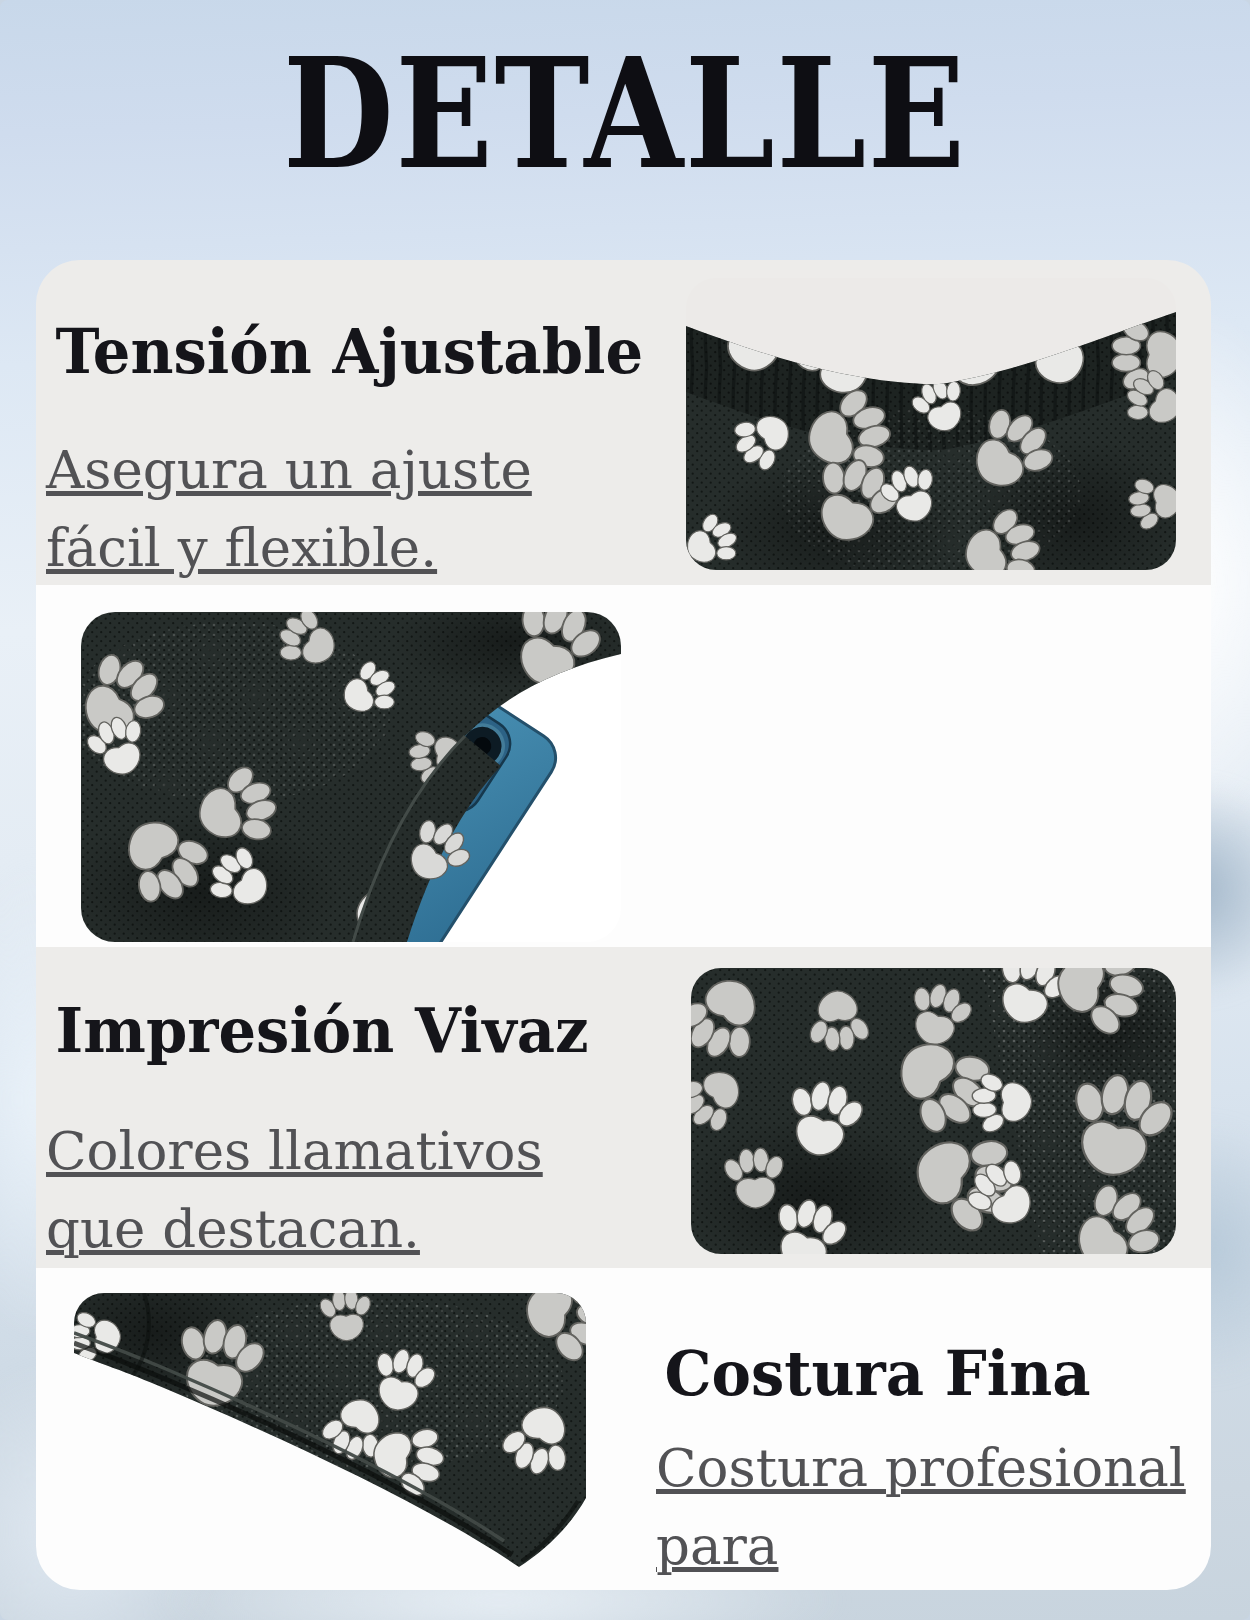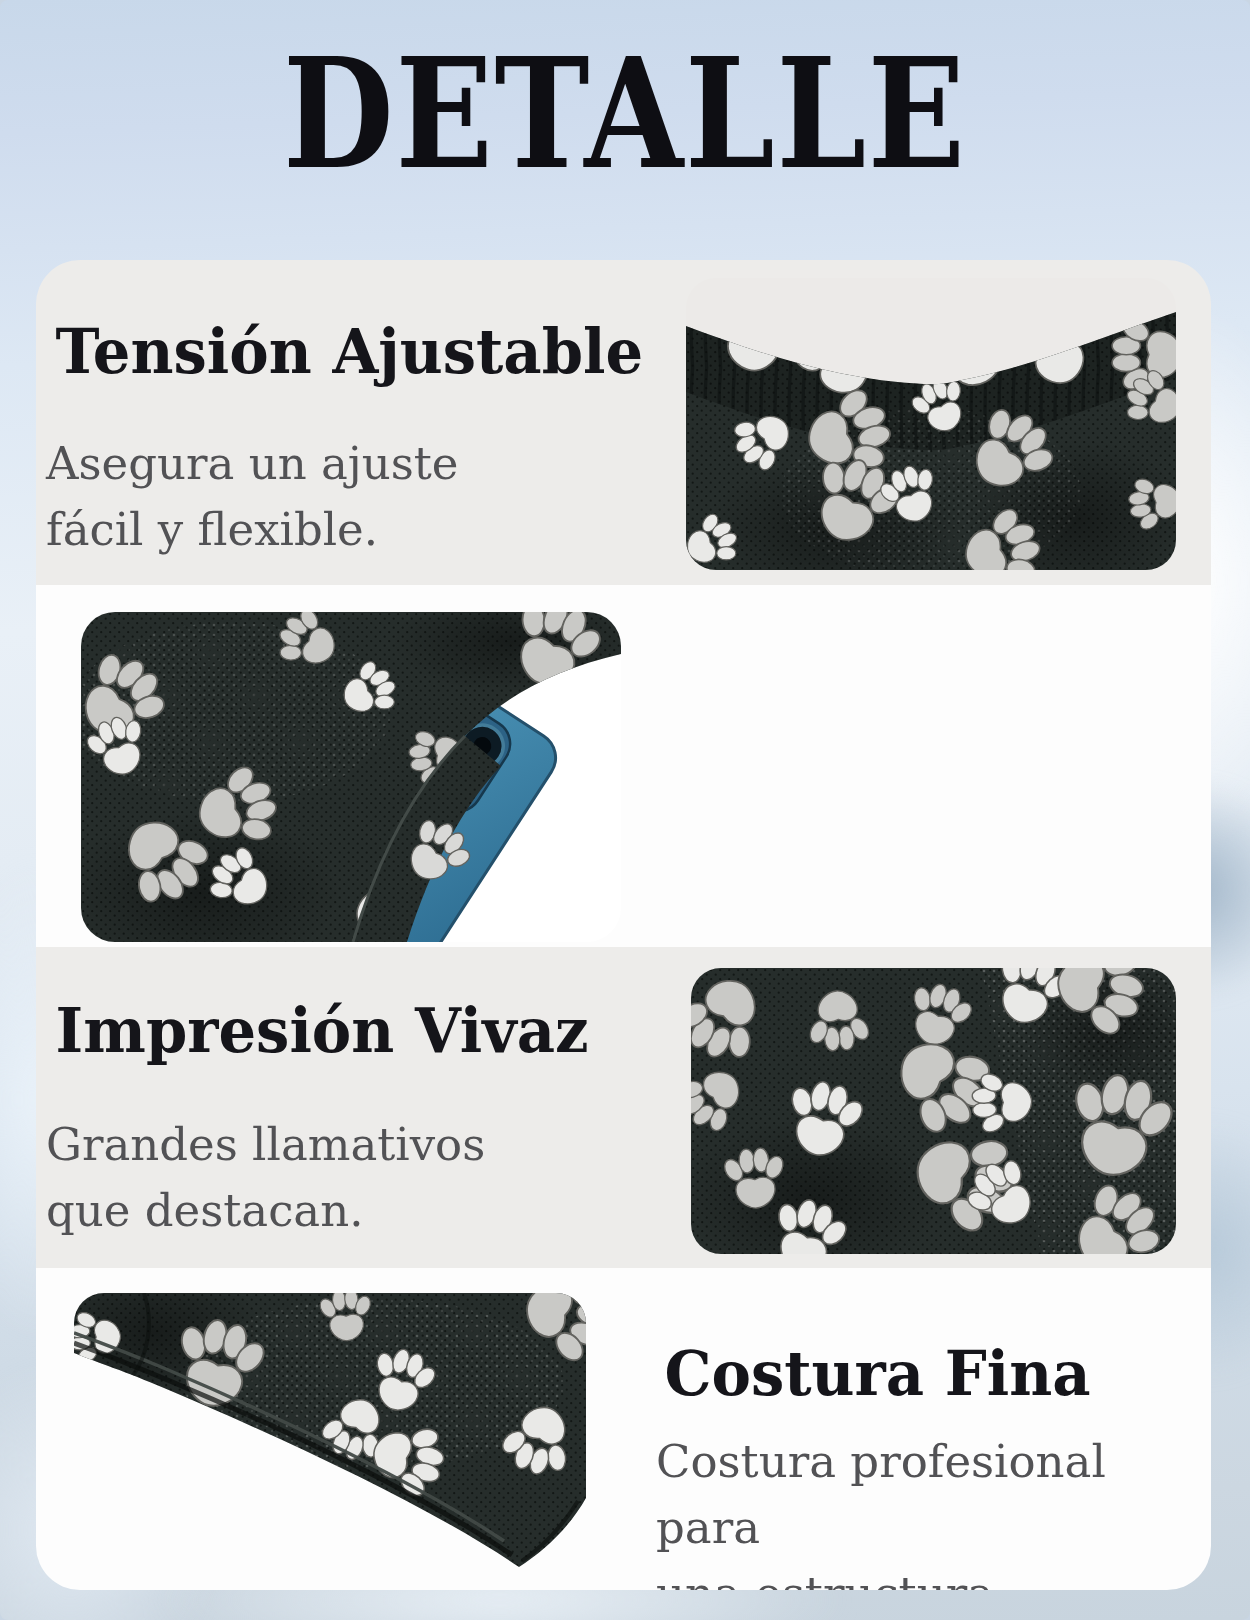--- a/index.html
+++ b/index.html
@@ -36,7 +36,7 @@
 
   .ftext{position:absolute;text-align:left;}
   .ftext h2{margin:0;font-weight:700;font-size:61px;line-height:1.06;color:#15151a;transform:scaleX(.97);}
-  .ftext p{margin:0;font-weight:400;font-size:45px;line-height:1.47;color:#525255;}
+  .ftext p{margin:0;font-weight:400;font-size:53px;line-height:1.47;color:#525255;text-decoration:underline;}
   .t1{left:10px;top:60px;width:640px;}  .t1 p{margin-top:46px;}
   .t2{left:614px;top:54px;width:566px;} .t2 p{margin-top:48px;}
   .t3{left:10px;top:52px;width:640px;}  .t3 p{margin-top:48px;}

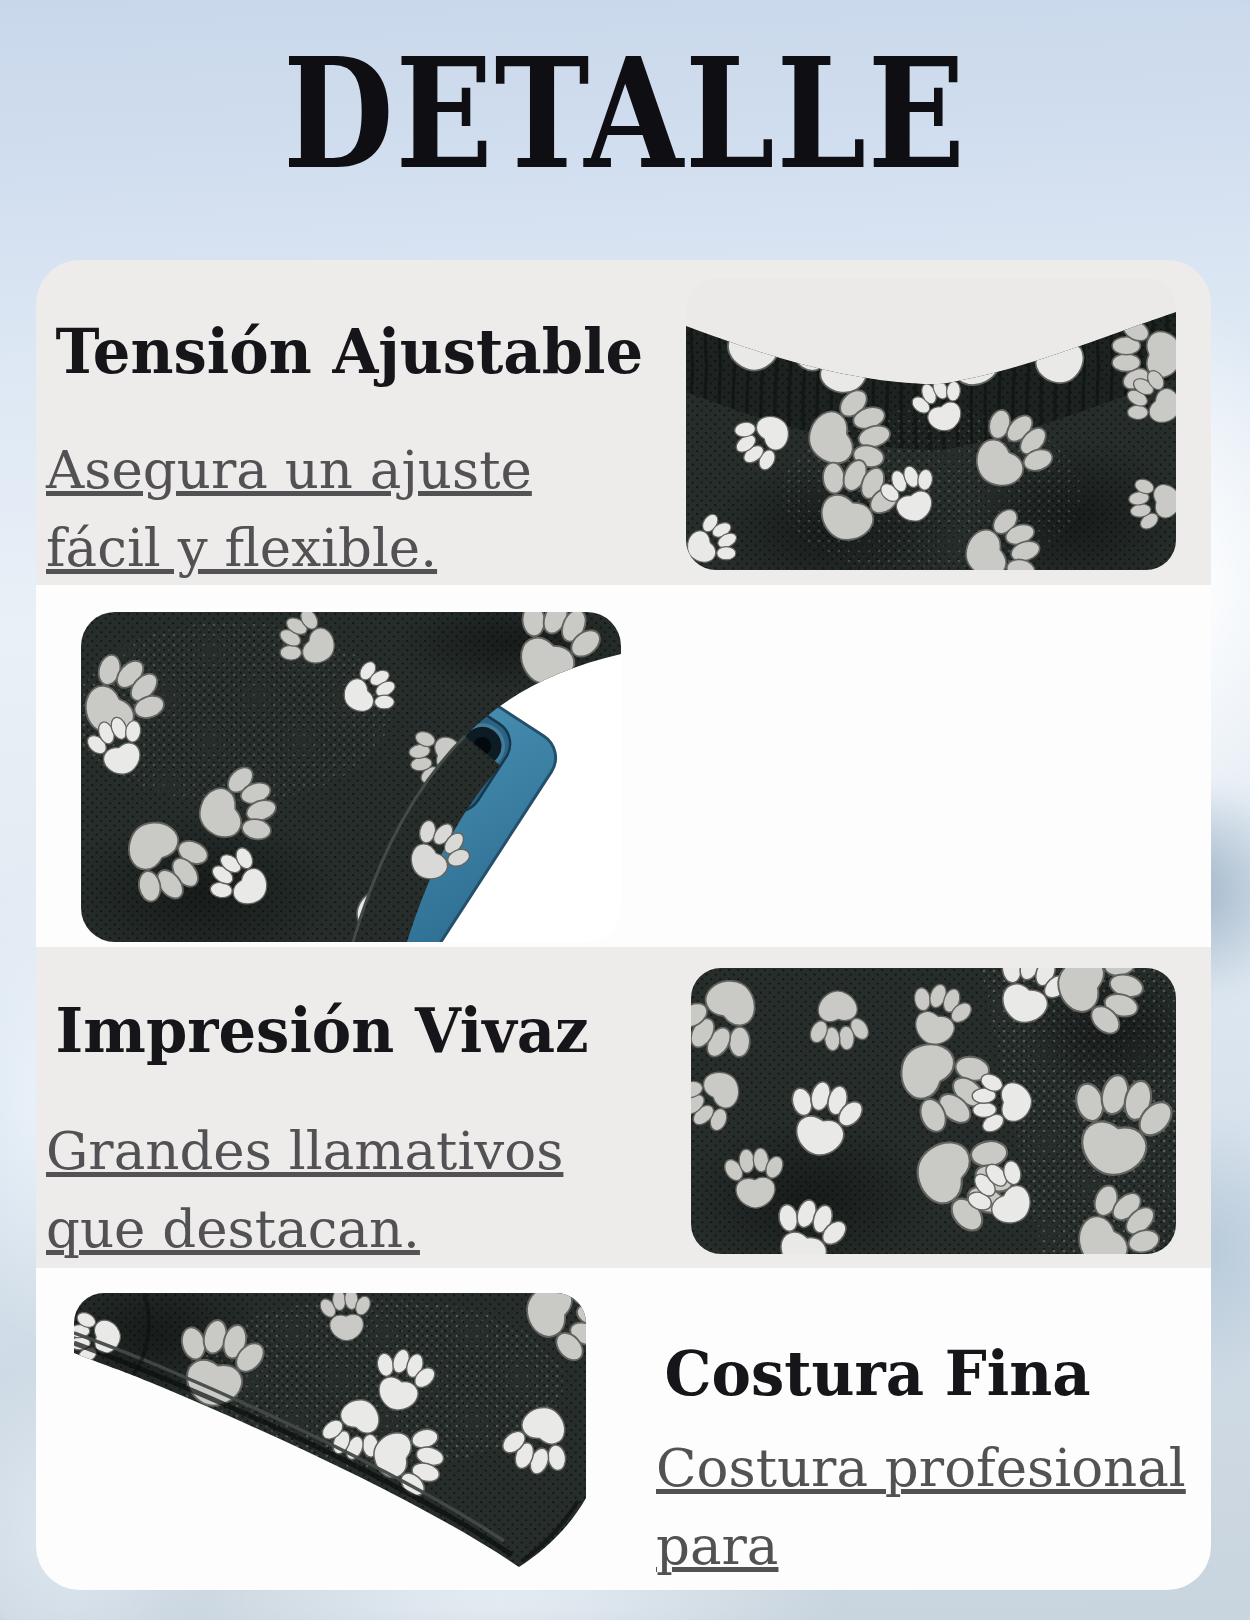--- a/index.html
+++ b/index.html
@@ -196,7 +196,7 @@
     <section class="band gray s3">
       <div class="ftext t3">
         <h2>Impresión Vivaz</h2>
-        <p><span>Grandes llamativos</span><br>
+        <p><span>Colores llamativos</span><br>
            <span>que destacan.</span></p>
       </div>
       <div class="photo p3">

